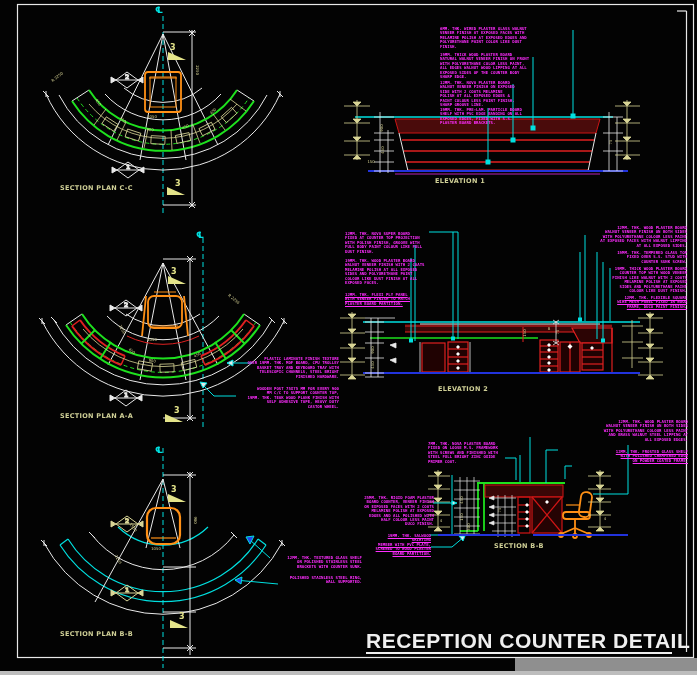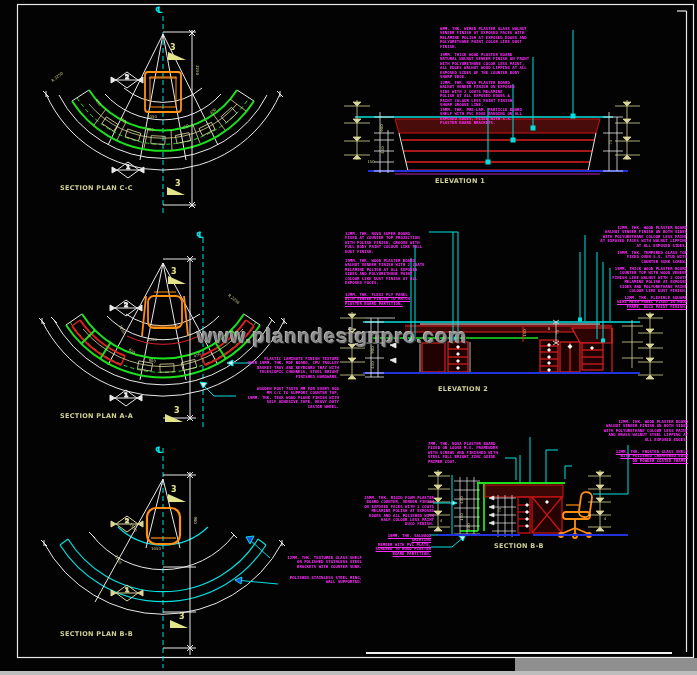--- a/index.html
+++ b/index.html
@@ -688,7 +688,6 @@
 SCREWED TO WOOD PLASTER
 BOARD PARTITION.</div>
 
-<div class="watermark">www.planndesignpro.com</div>
 <div class="title-underline"></div>
 <div class="graybar"></div>
 <div class="graystrip"></div>

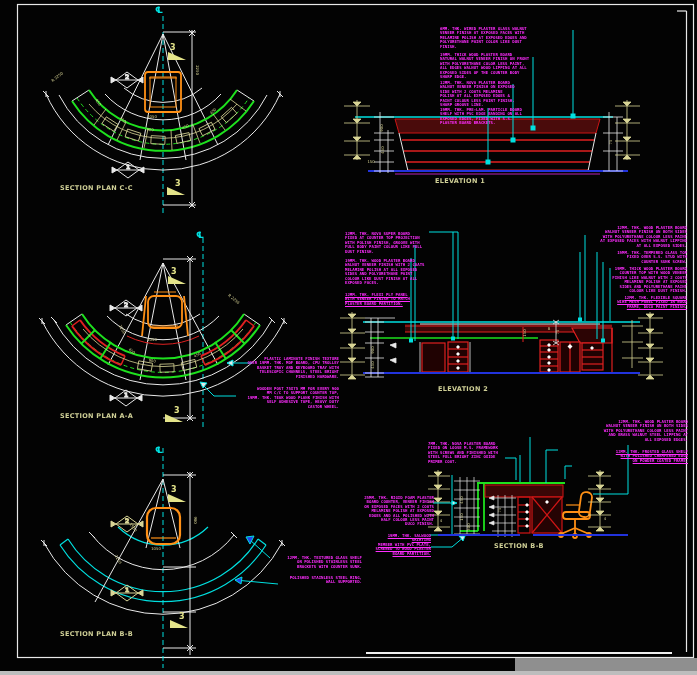--- a/index.html
+++ b/index.html
@@ -688,6 +688,7 @@
 SCREWED TO WOOD PLASTER
 BOARD PARTITION.</div>
 
+<div class="title">RECEPTION COUNTER DETAIL</div>
 <div class="title-underline"></div>
 <div class="graybar"></div>
 <div class="graystrip"></div>

